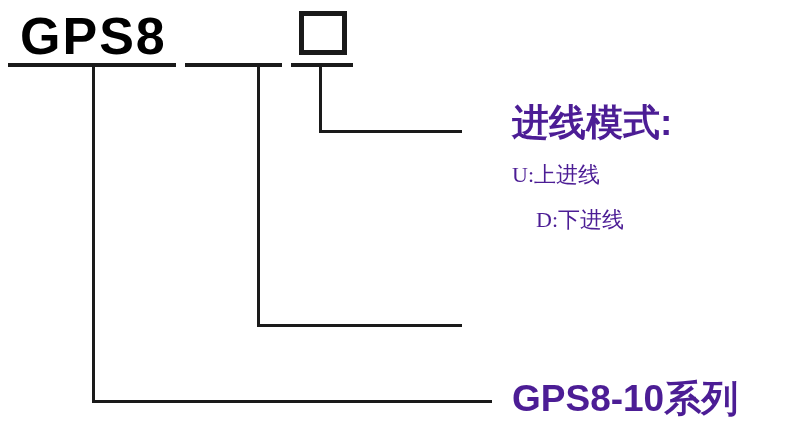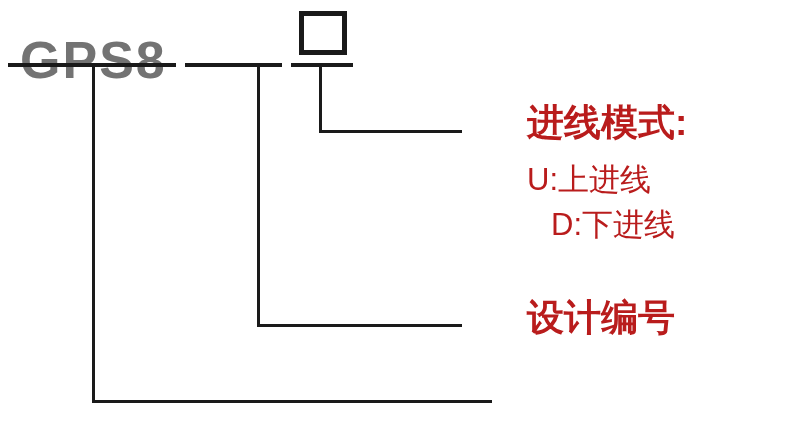--- a/index.html
+++ b/index.html
@@ -21,9 +21,8 @@
     font-weight: 700;
     letter-spacing: 2px;
     line-height: 1;
-    color: #737373;
+    color: #000000;
     white-space: nowrap;
-    margin-top: 24px;
   }
   .code-series { left: 20px; top: 10px; }
   .code-design { left: 183px; top: 10px; }

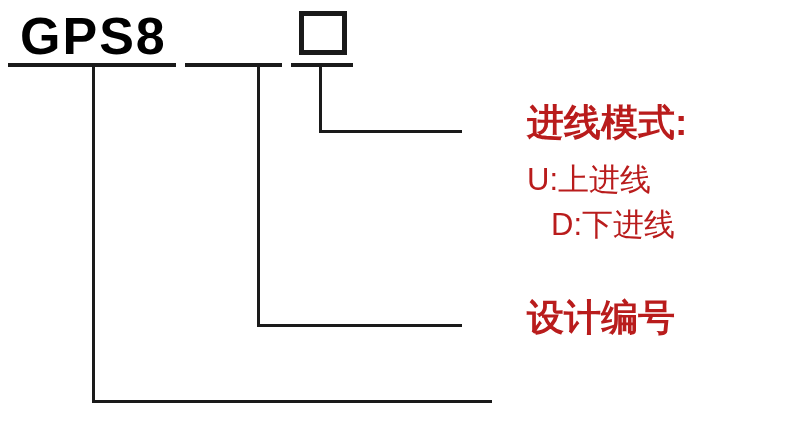--- a/index.html
+++ b/index.html
@@ -63,10 +63,10 @@
   
   .callout {
     position: absolute;
-    left: 527px;
+    left: 512px;
     font-weight: 600;
     white-space: nowrap;
-    color: #b91c1c;
+    color: #4c1d95;
     line-height: 1;
   }
   .callout-title  { font-size: 37px; }

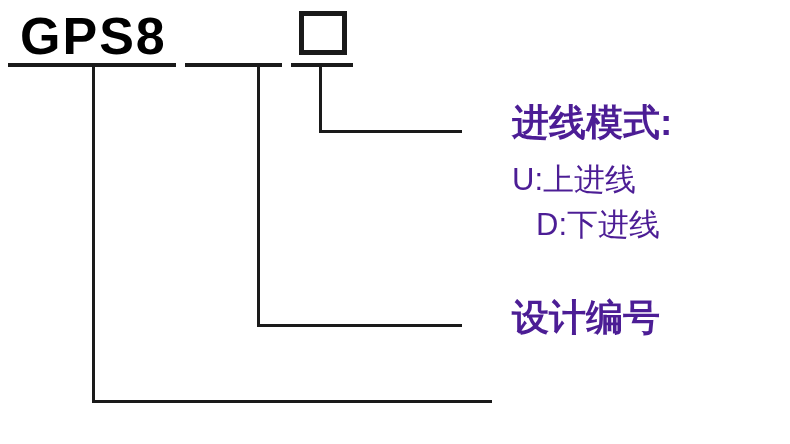--- a/index.html
+++ b/index.html
@@ -70,7 +70,7 @@
     line-height: 1;
   }
   .callout-title  { font-size: 37px; }
-  .callout-option { font-size: 31px; font-weight: 500; }
+  .callout-option { font-size: 22px; font-weight: 500; font-family: Liberation Serif, serif; }
 
   .lbl-inlet   { top: 104px; }
   .lbl-opt-u   { top: 164px; }

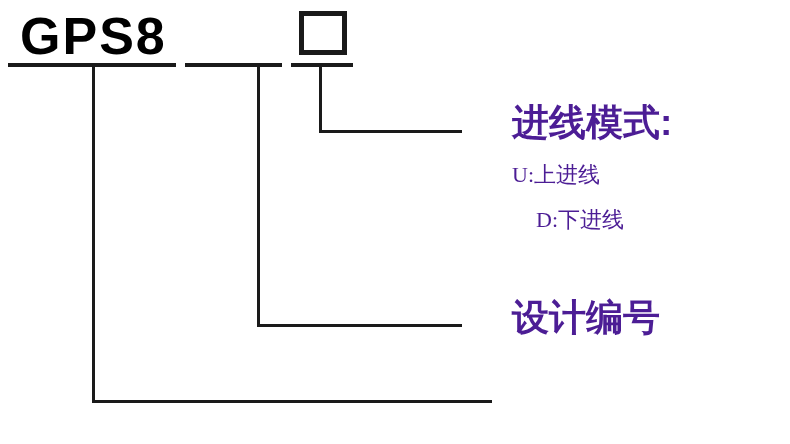--- a/index.html
+++ b/index.html
@@ -107,7 +107,6 @@
 
   <div class="callout callout-option lbl-opt-d">D:下进线</div>
 
-  <div class="callout callout-title lbl-design">设计编号</div>
 
 
 </div>

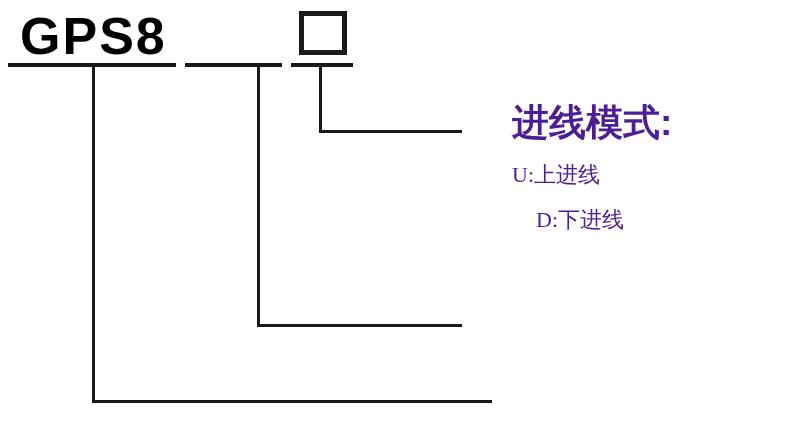--- a/index.html
+++ b/index.html
@@ -108,6 +108,7 @@
   <div class="callout callout-option lbl-opt-d">D:下进线</div>
 
 
+  <div class="callout callout-title lbl-series">GPS8-10系列</div>
 
 </div>
 

